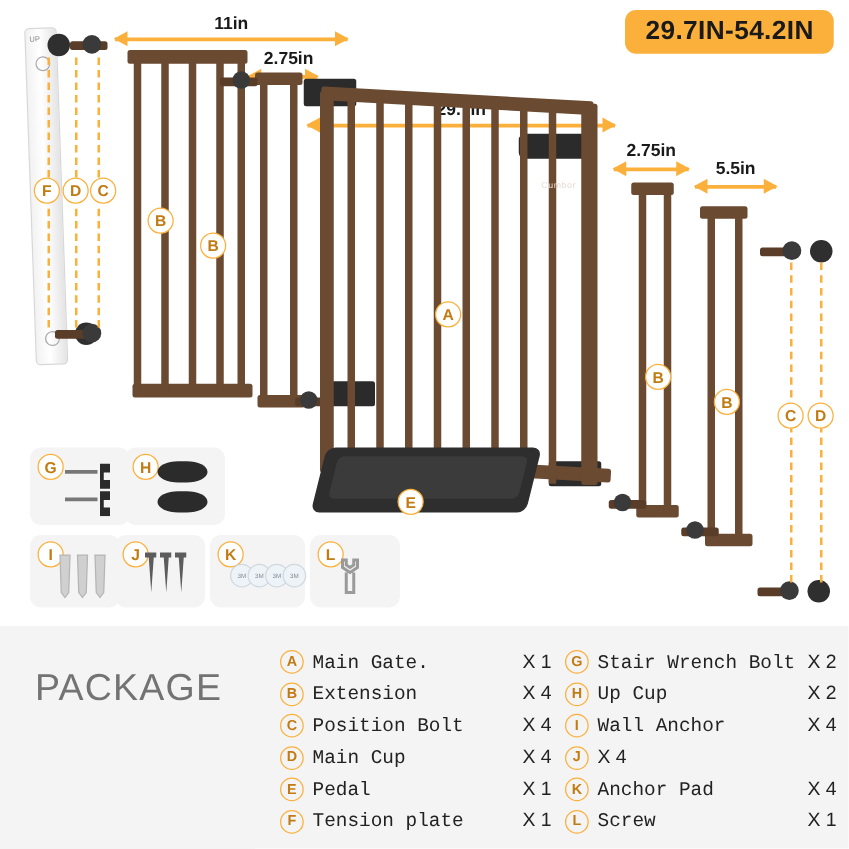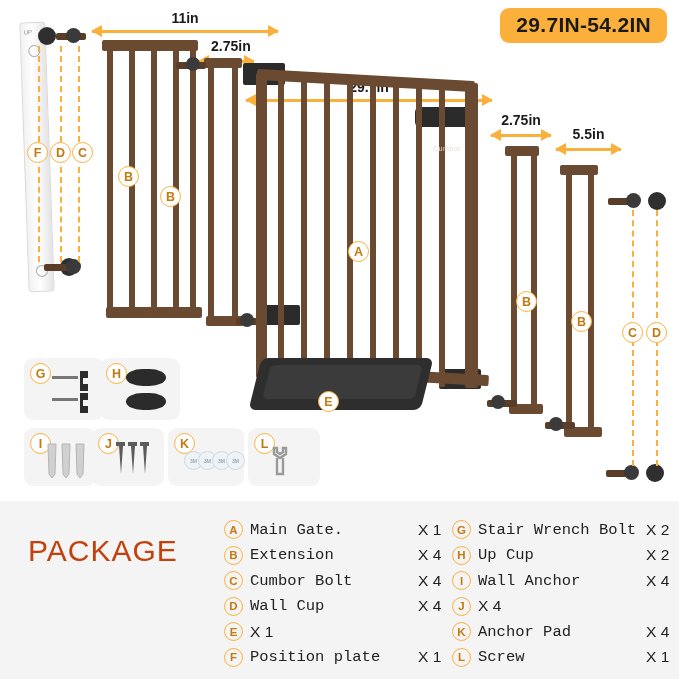--- a/index.html
+++ b/index.html
@@ -102,7 +102,7 @@
   }
   .pc-title{
     position:absolute;left:28px;top:30px;
-    font-size:30px;letter-spacing:1px;color:#c2410c;line-height:40px;
+    font-size:30px;letter-spacing:1px;color:#737373;line-height:40px;
   }
   .col{position:absolute;top:16px;font-size:15.5px;color:#222;}
   .col .row{display:flex;align-items:center;height:25.5px;}

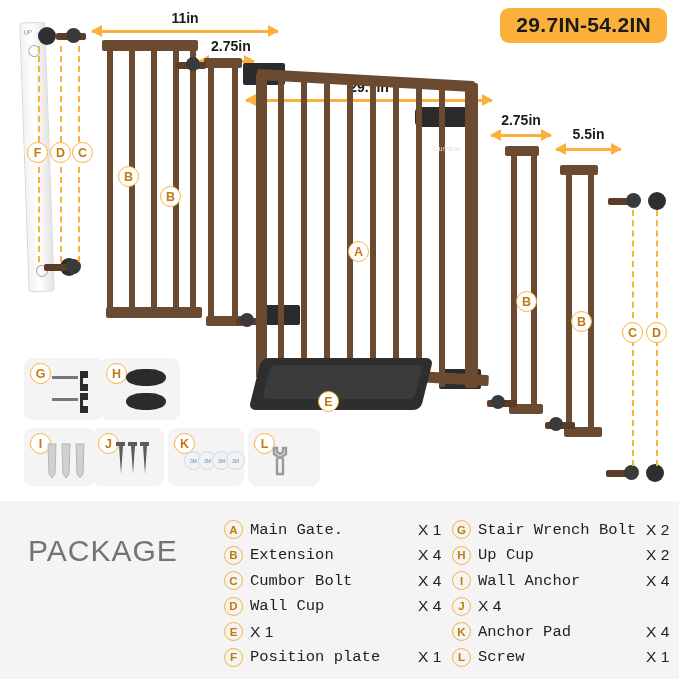--- a/index.html
+++ b/index.html
@@ -354,7 +354,7 @@
         <div class="mark">
             <div class="rowcl">C</div>
           </div>
-        <div class="nm">Cumbor Bolt</div>
+        <div class="nm">Position Bolt</div>
         <div class="qty">X 4</div>
       </div>
       <div class="row">

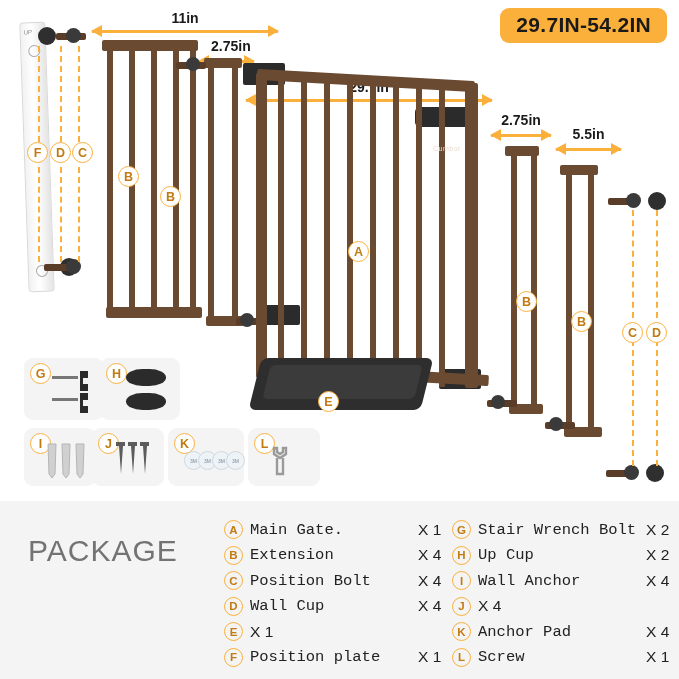--- a/index.html
+++ b/index.html
@@ -361,7 +361,7 @@
         <div class="mark">
             <div class="rowcl">D</div>
           </div>
-        <div class="nm">Wall Cup</div>
+        <div class="nm">Main Cup</div>
         <div class="qty">X 4</div>
       </div>
       <div class="row">

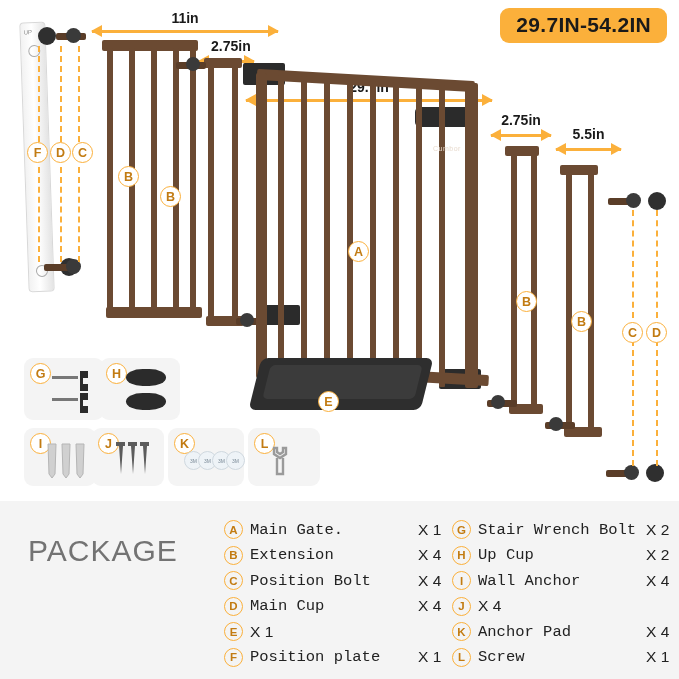--- a/index.html
+++ b/index.html
@@ -368,6 +368,7 @@
         <div class="mark">
             <div class="rowcl">E</div>
           </div>
+        <div class="nm">Pedal</div>
         <div class="qty">X 1</div>
       </div>
       <div class="row">

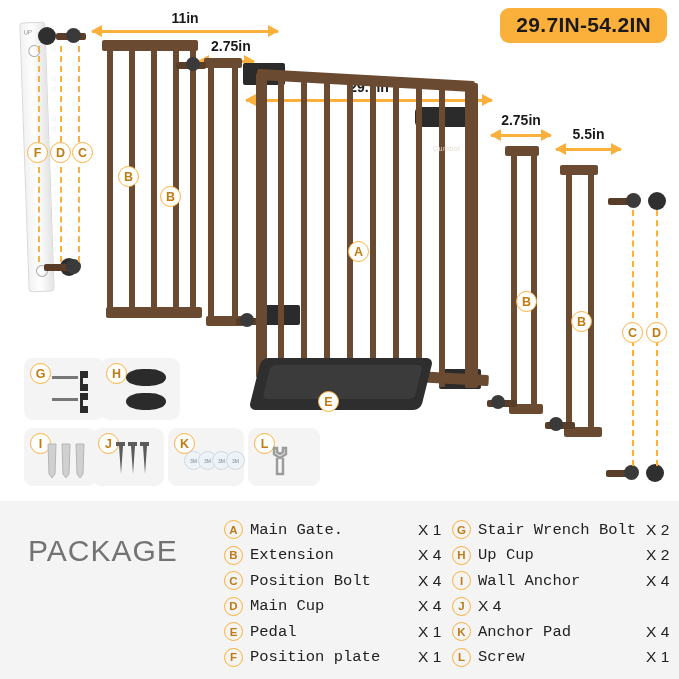--- a/index.html
+++ b/index.html
@@ -375,7 +375,7 @@
         <div class="mark">
             <div class="rowcl">F</div>
           </div>
-        <div class="nm">Position plate</div>
+        <div class="nm">Tension plate</div>
         <div class="qty">X 1</div>
       </div>
     </div>

